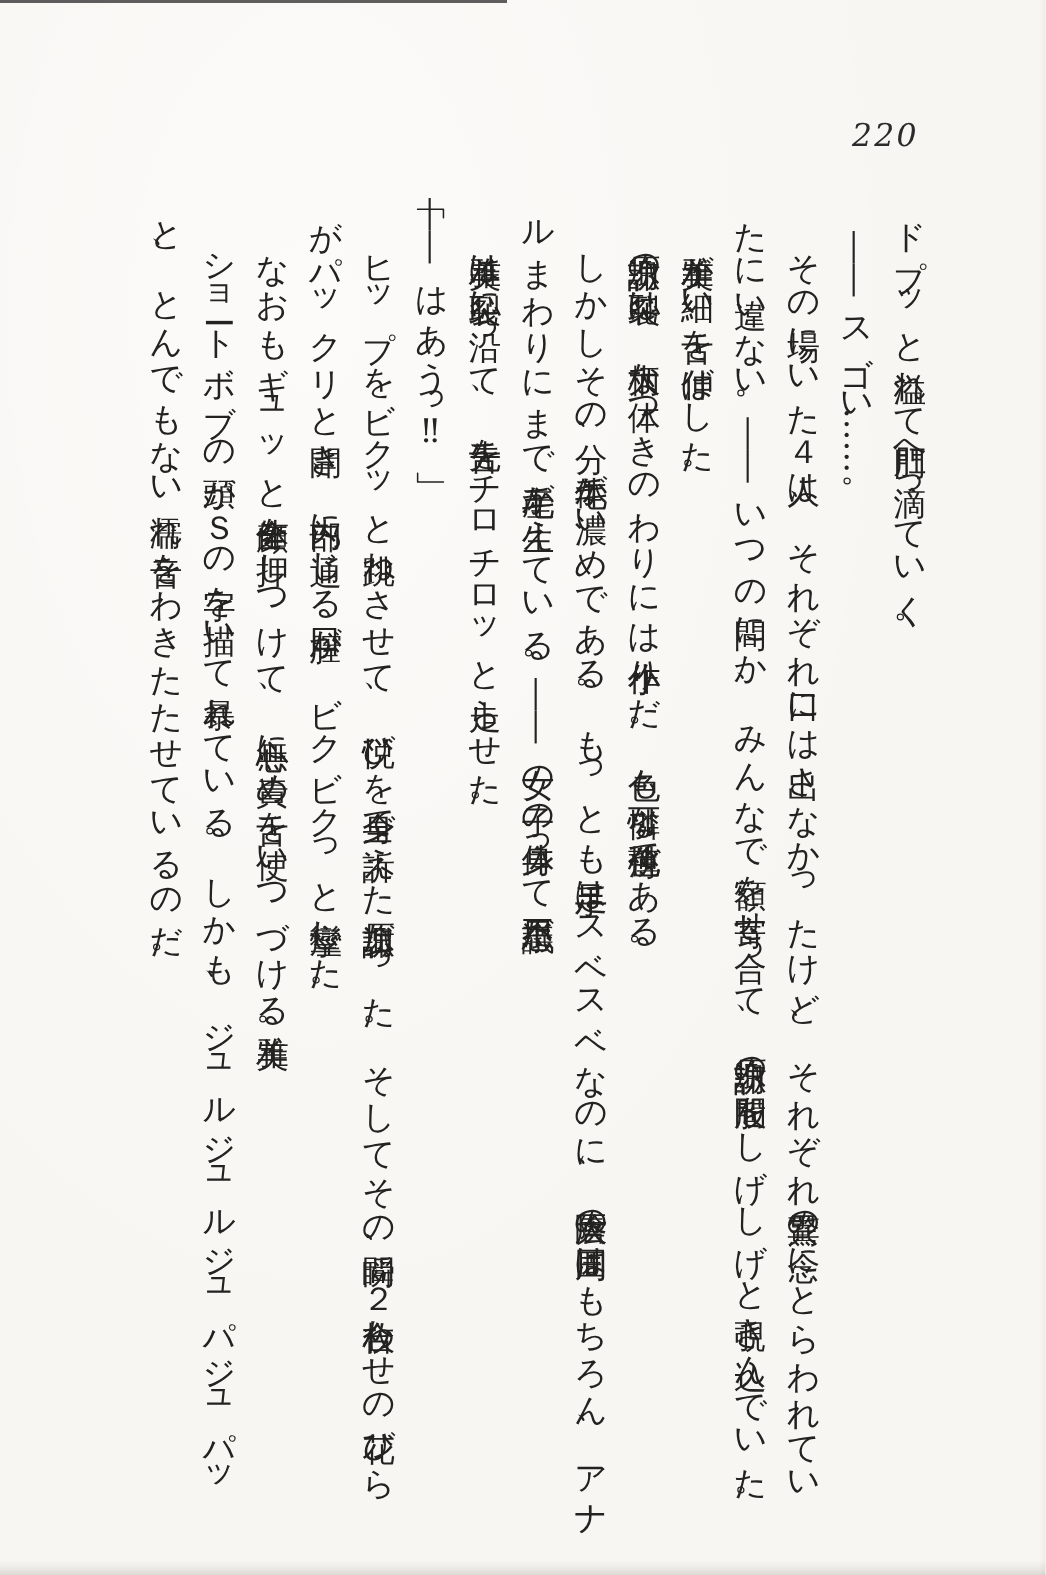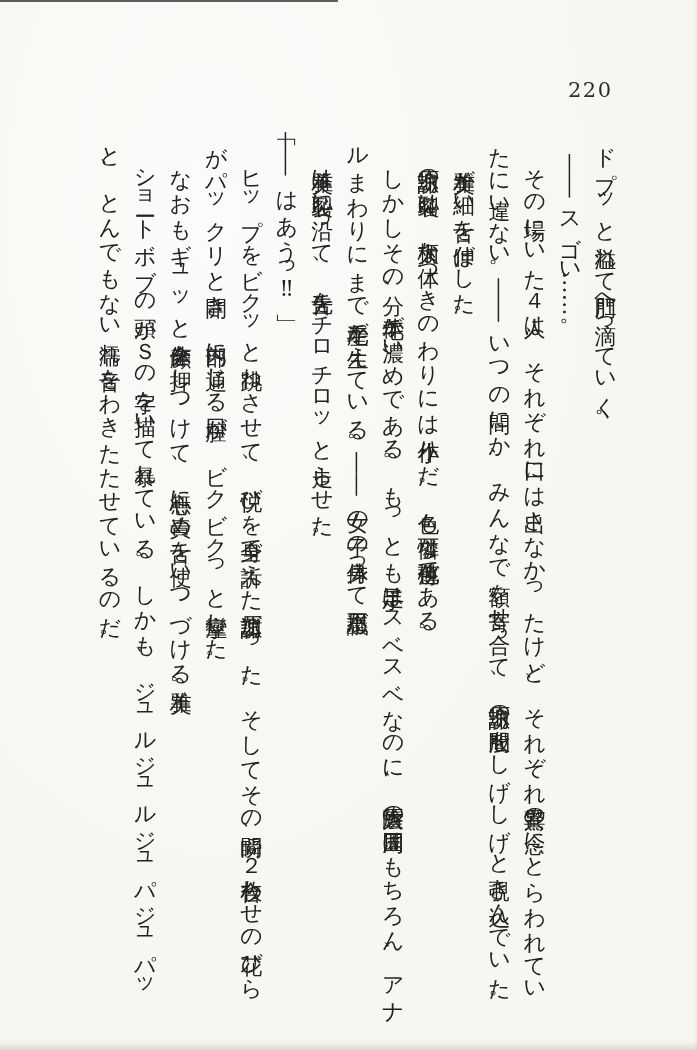--- a/index.html
+++ b/index.html
@@ -28,6 +28,7 @@
     font-size: 21px;
     letter-spacing: 1.5px;
     color: #2b2b2b;
+    font-style: italic;
   }
   .text-block {
     position: absolute;

